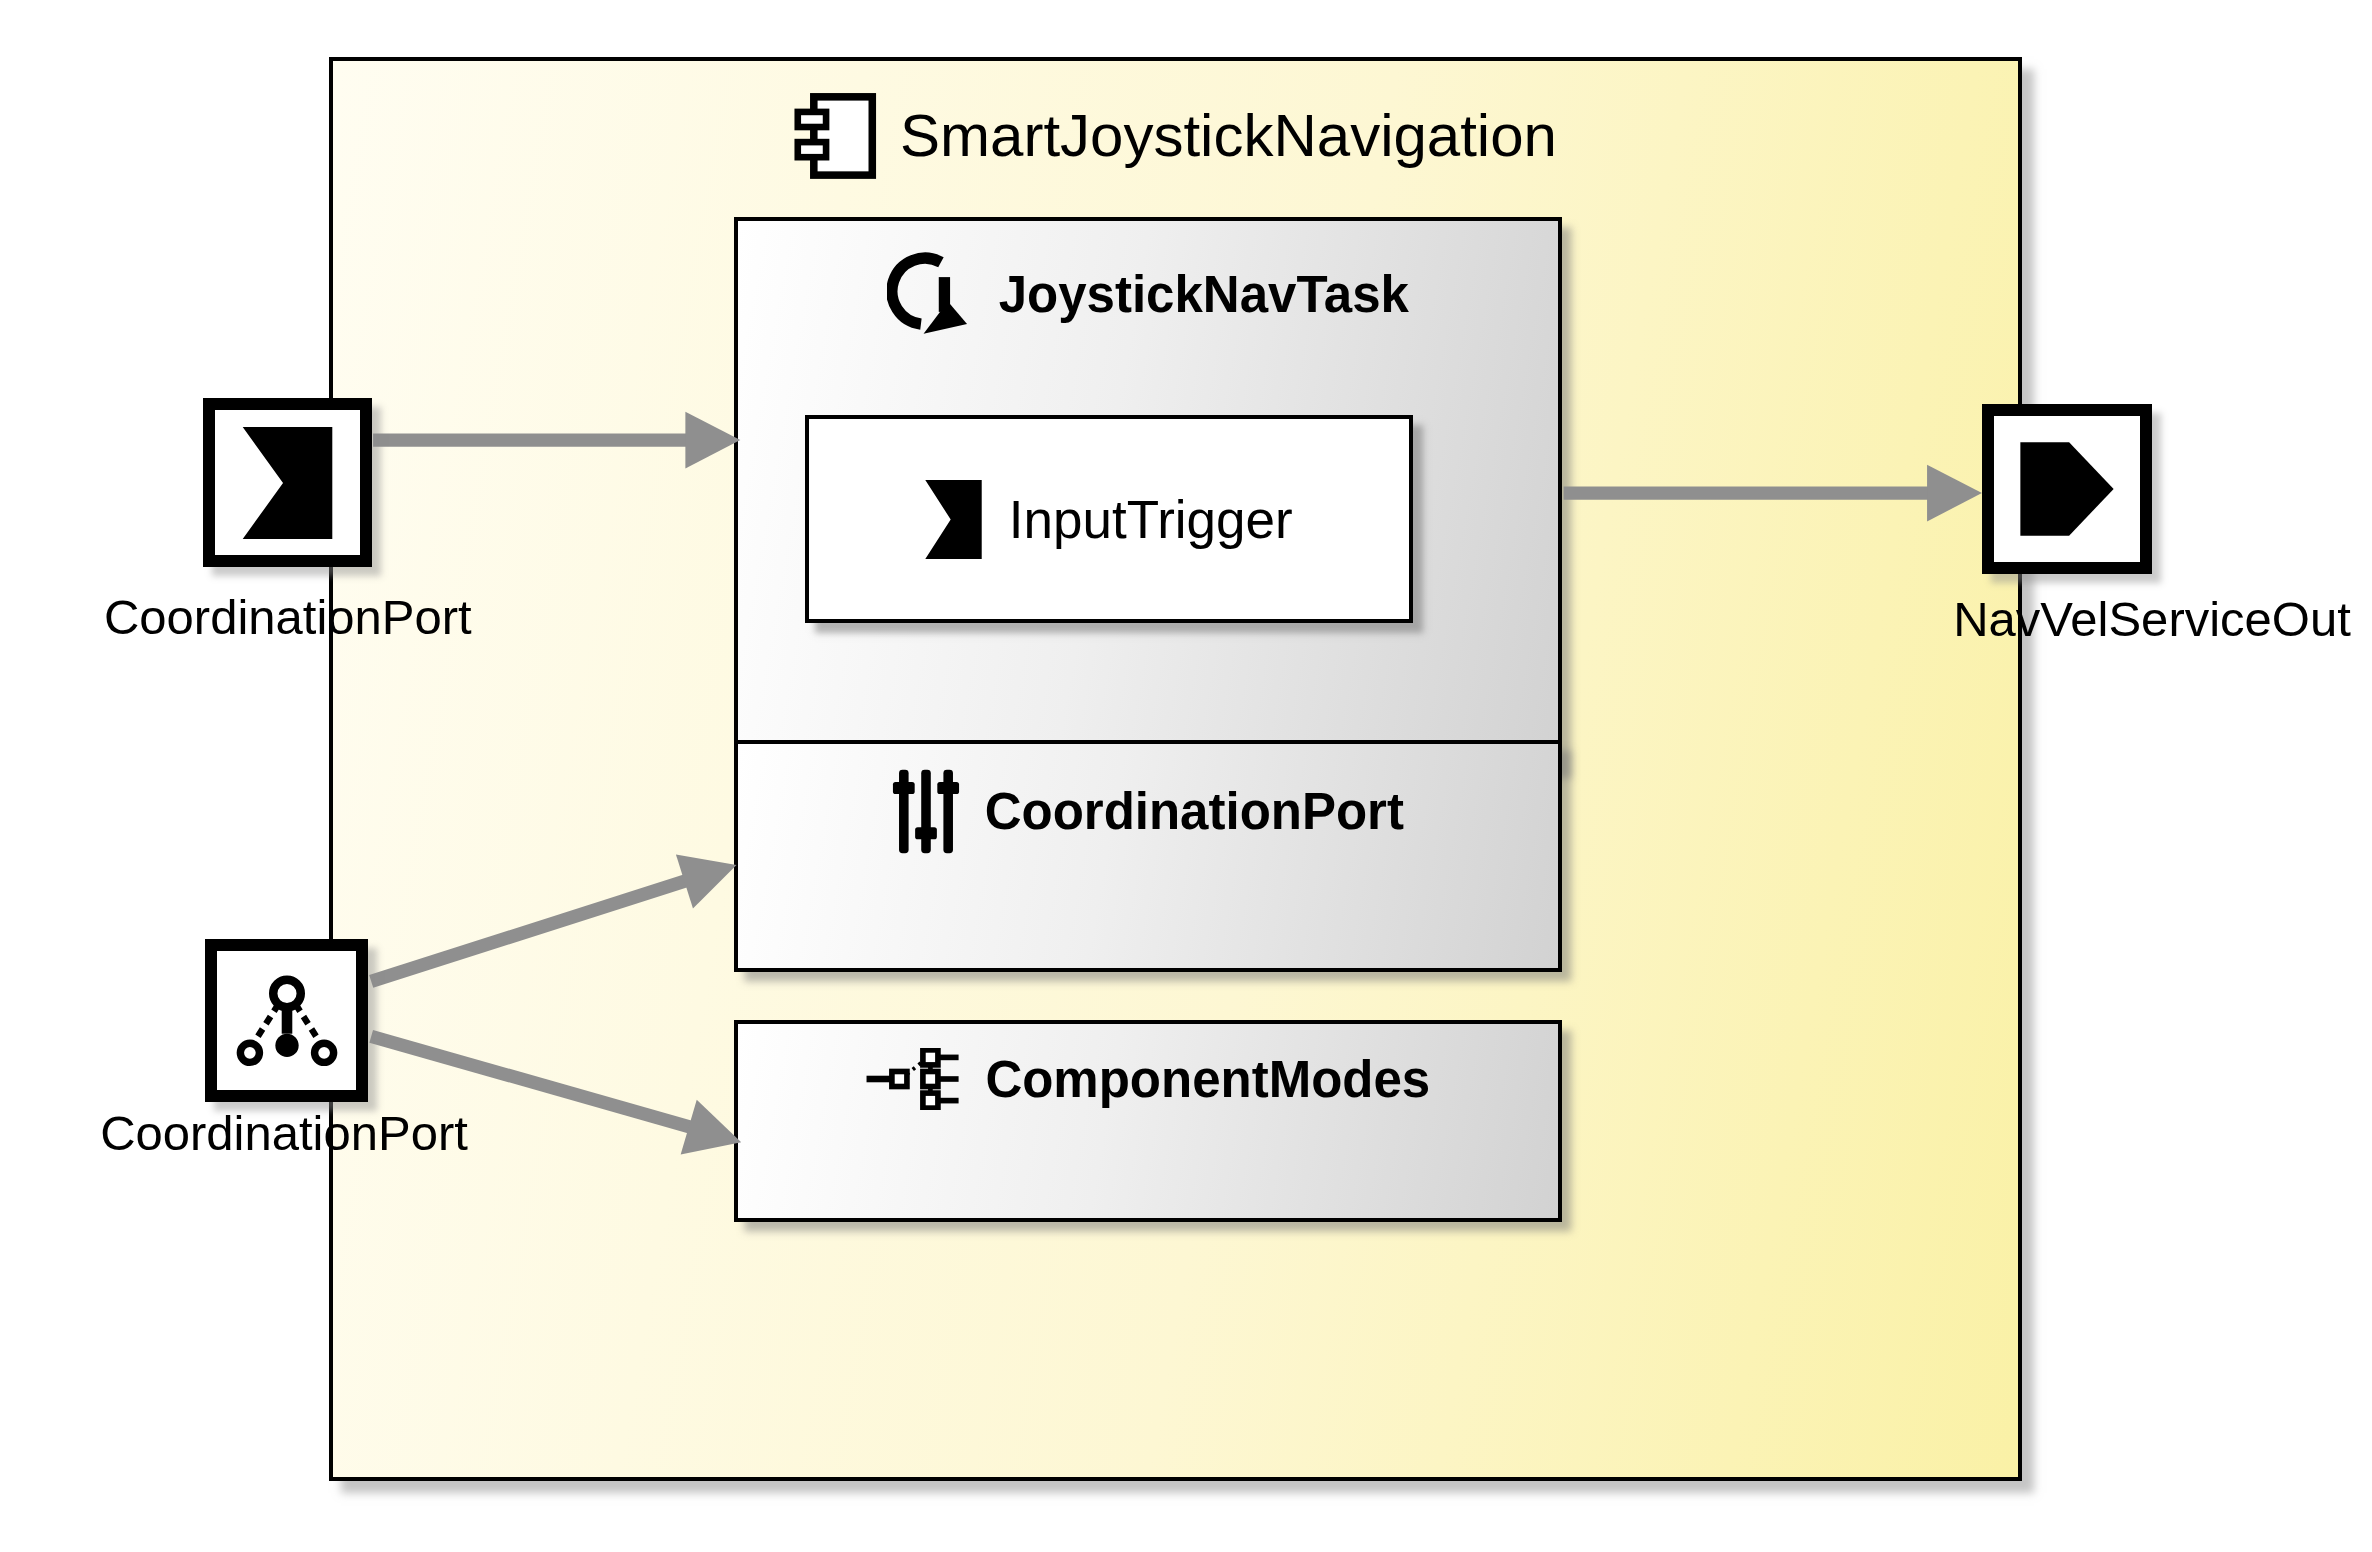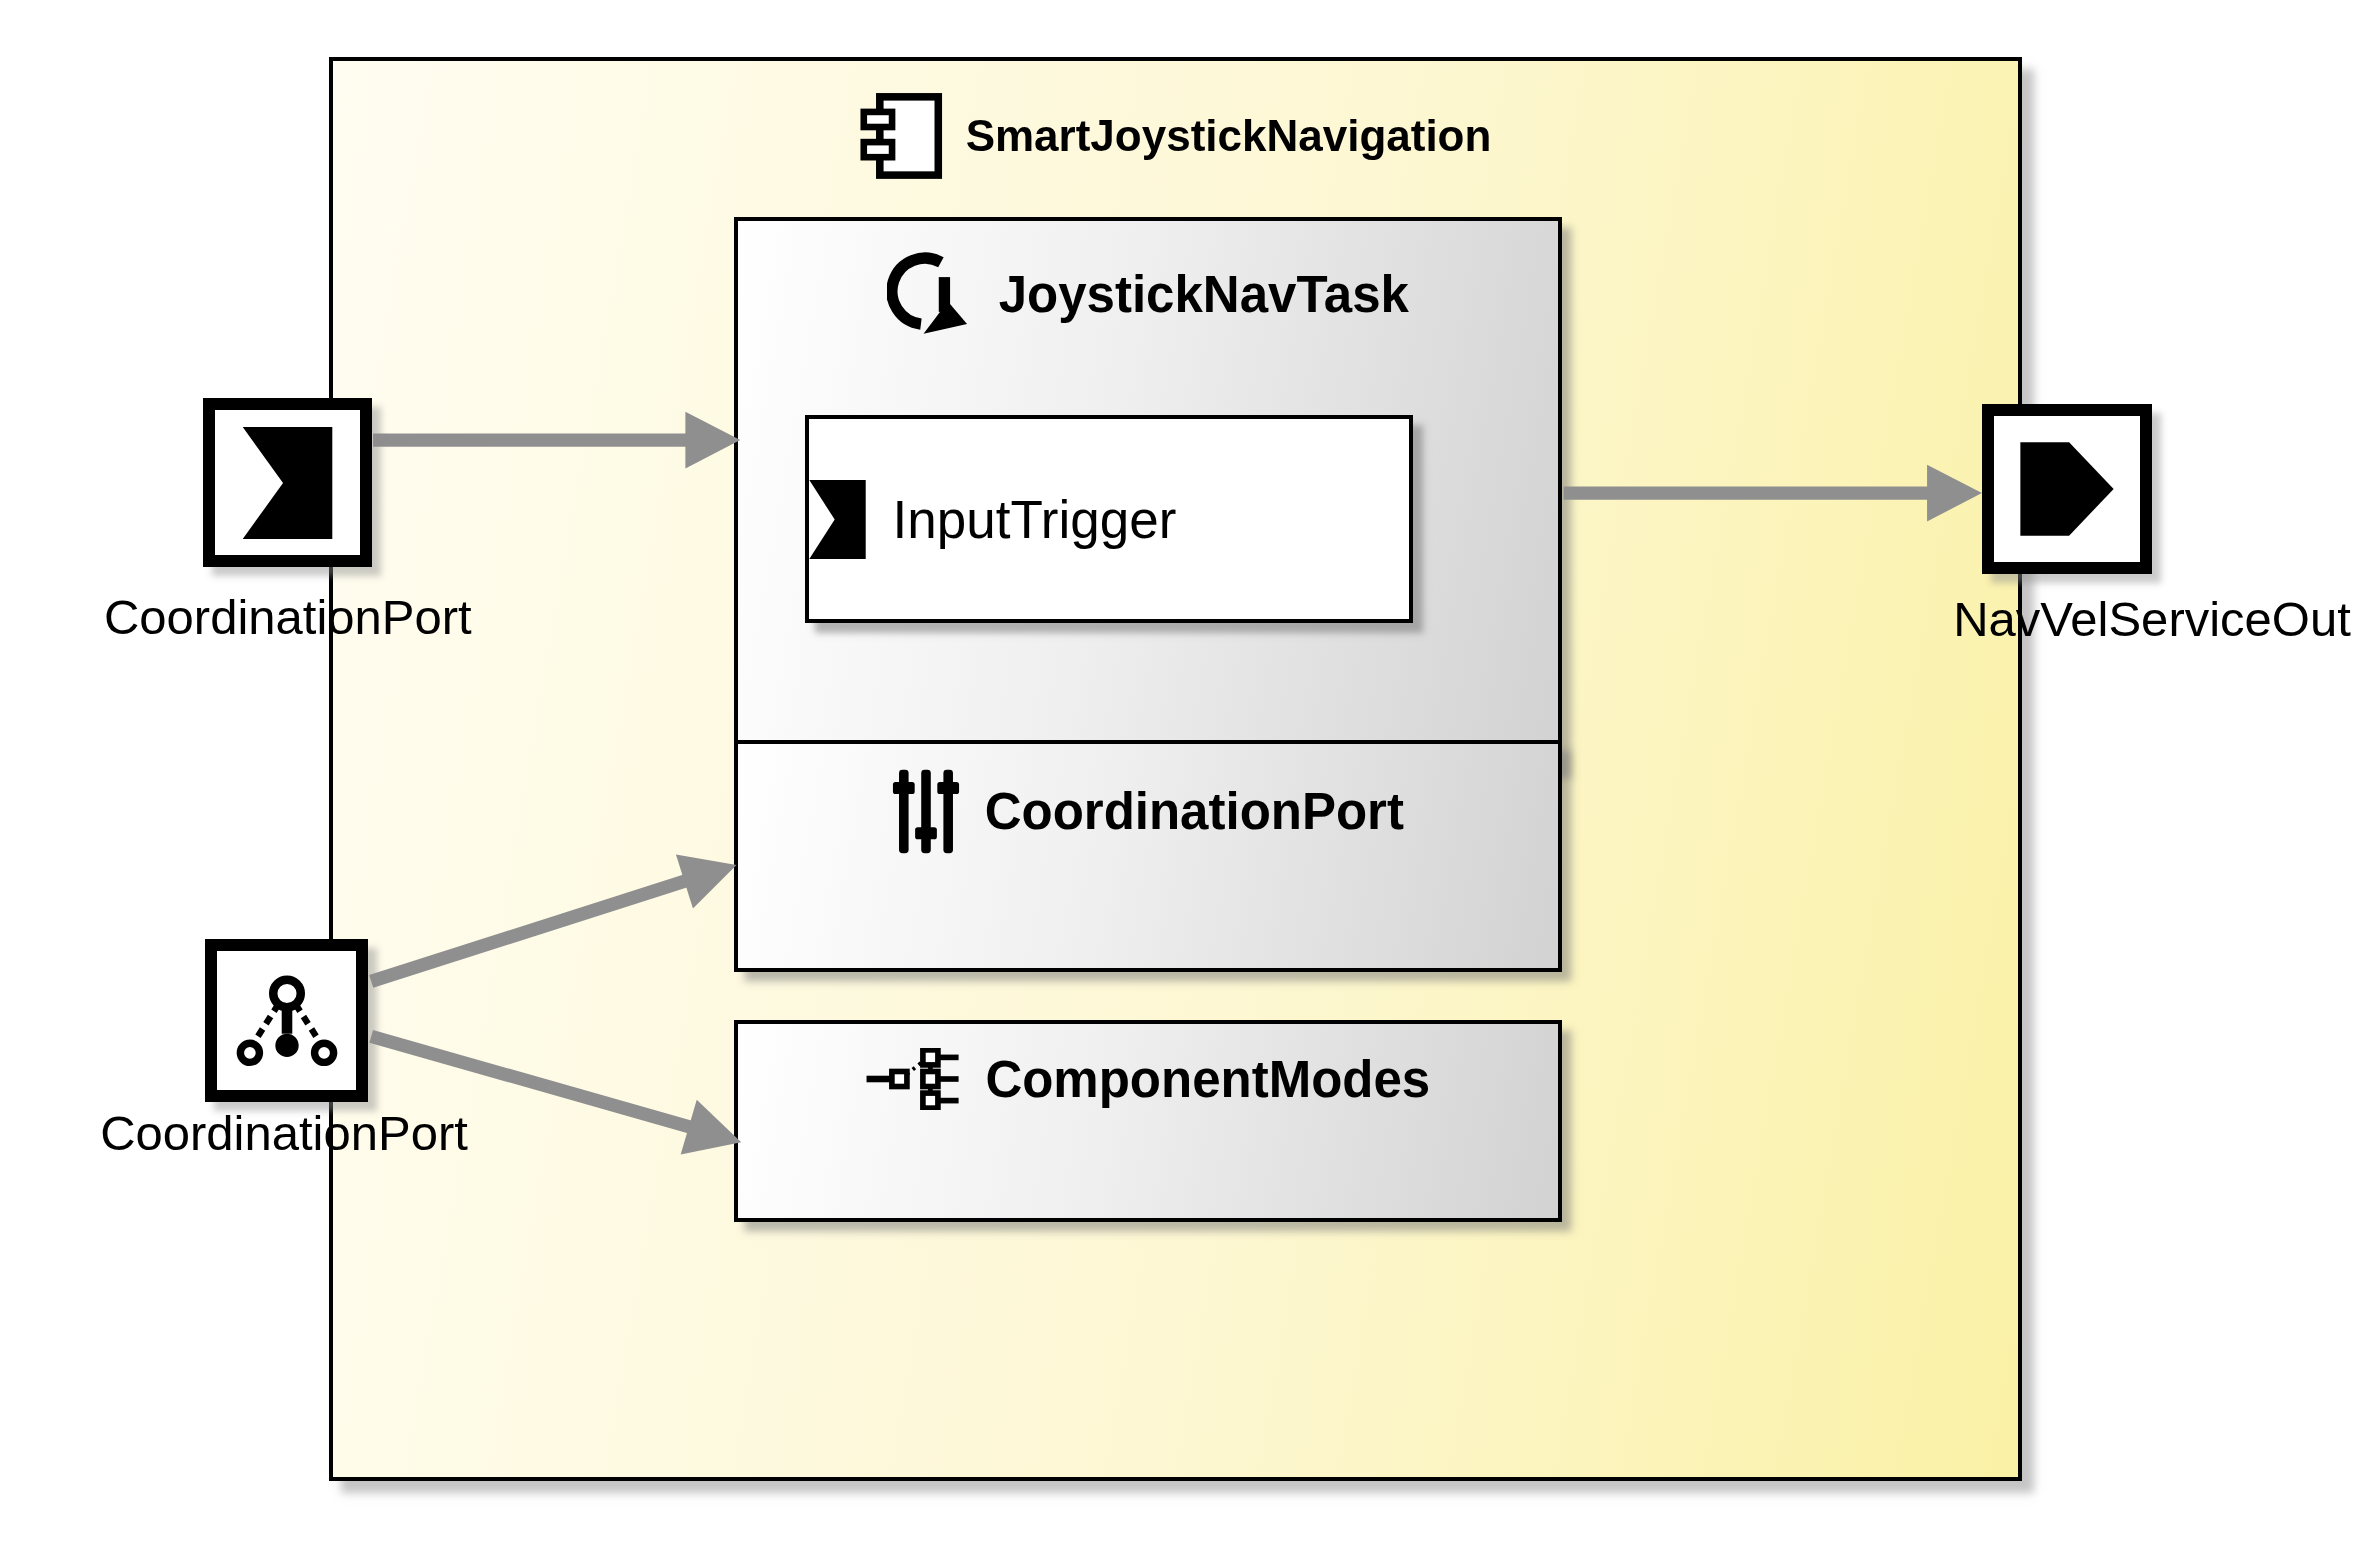--- a/index.html
+++ b/index.html
@@ -29,7 +29,7 @@
     display: flex; justify-content: center; align-items: center;
     gap: 23px;
   }
-  .title-text { font-size: 44px; font-weight: bold; letter-spacing: 0px; }
+  .title-text { font-size: 60px; font-weight: normal; letter-spacing: 0px; }
 
   
   .gbox {

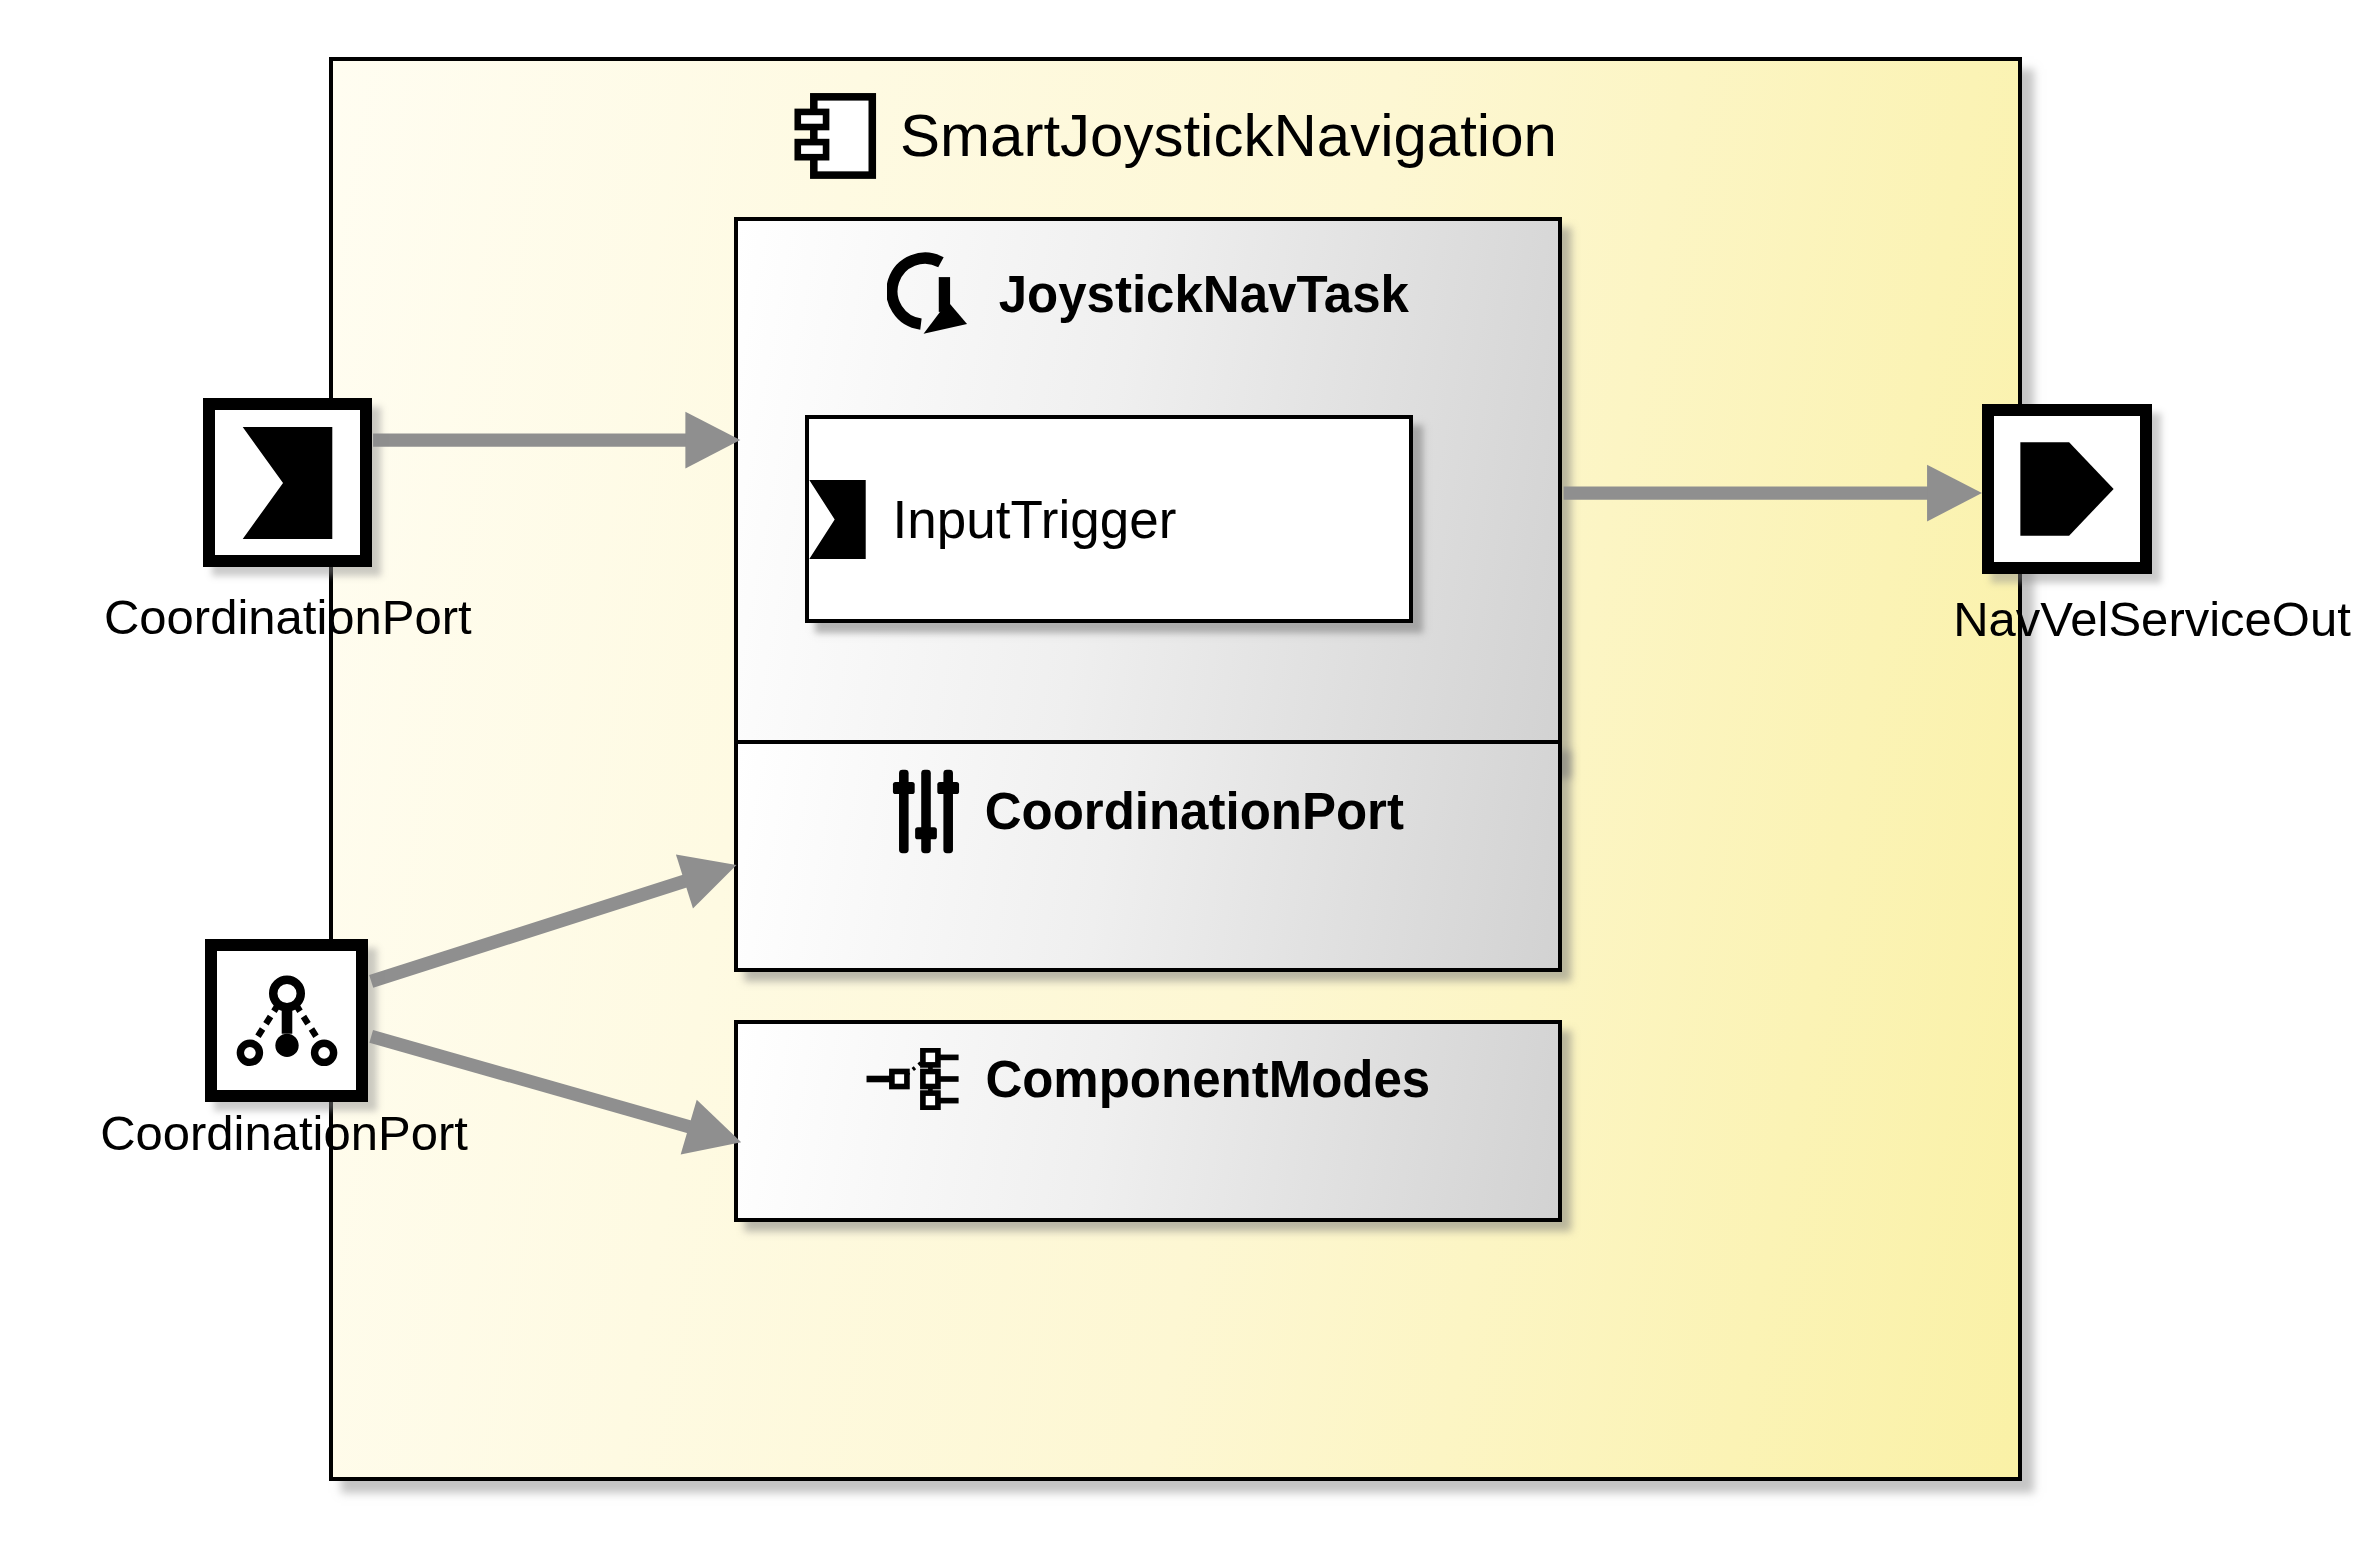--- a/index.html
+++ b/index.html
@@ -58,7 +58,7 @@
     border: 4.7px solid #000;
     background: #ffffff;
     box-shadow: 9.5px 9.5px 6.6px rgba(110,110,110,0.5);
-    display: flex; align-items: center; 
+    display: flex; align-items: center; justify-content: center;
     gap: 26.5px;
   }
   .trigger-label { font-size: 53px; font-weight: normal; }

